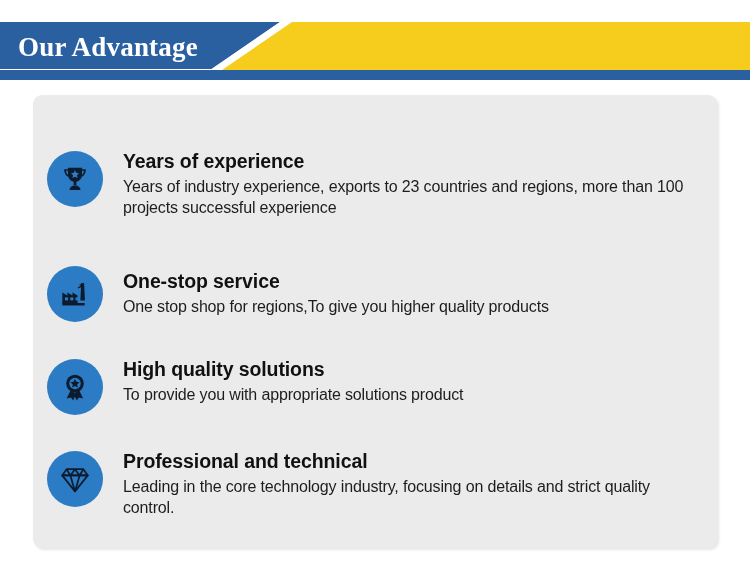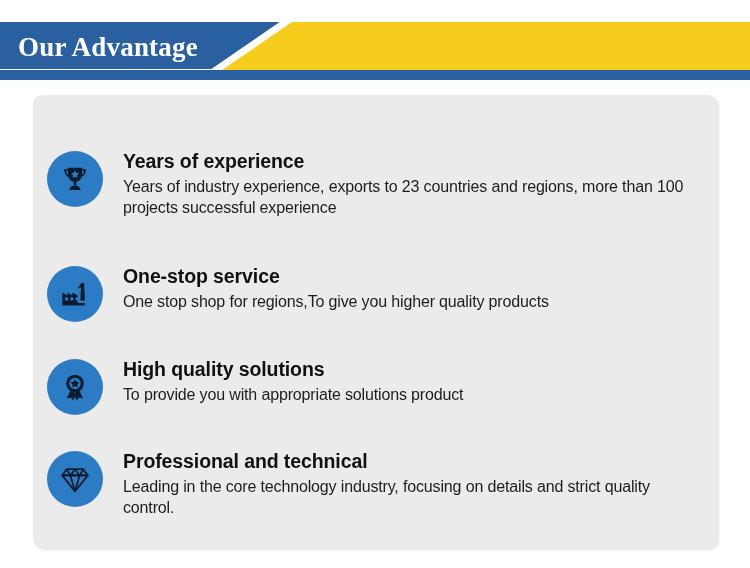--- a/index.html
+++ b/index.html
@@ -114,7 +114,7 @@
 
   
   #feature-item-0 { top: 32px; }
-  #feature-item-1 { top: 147px; }
+  #feature-item-1 { top: 147px; align-items: center; }
   #feature-item-2 { top: 240px; }
   #feature-item-3 { top: 332px; }
 </style>

